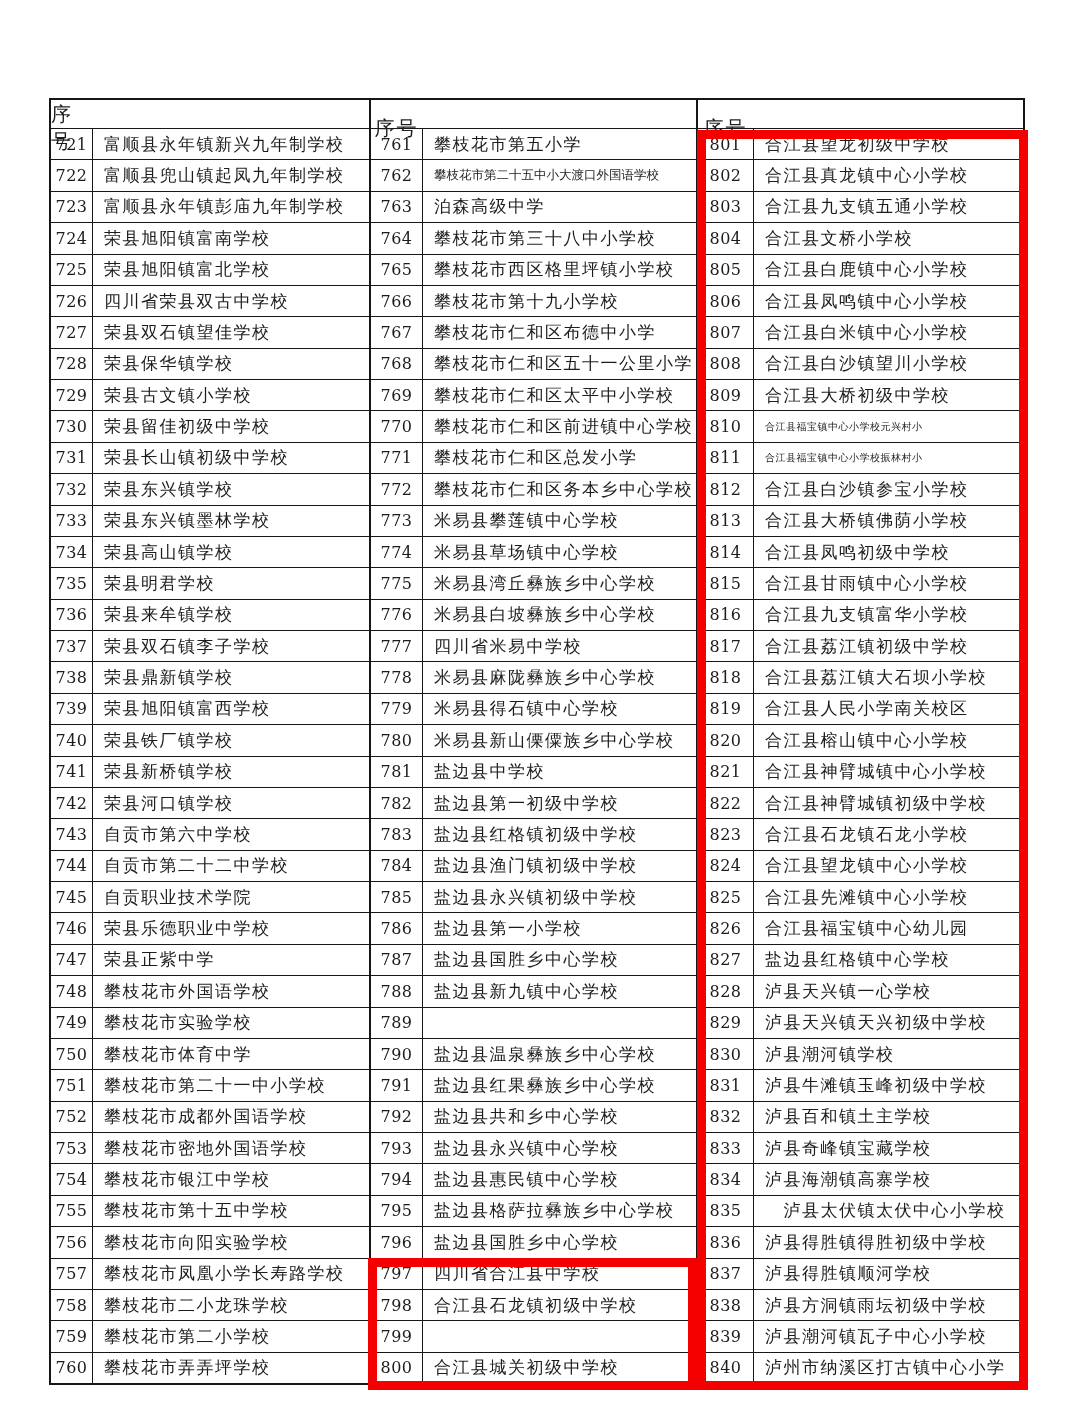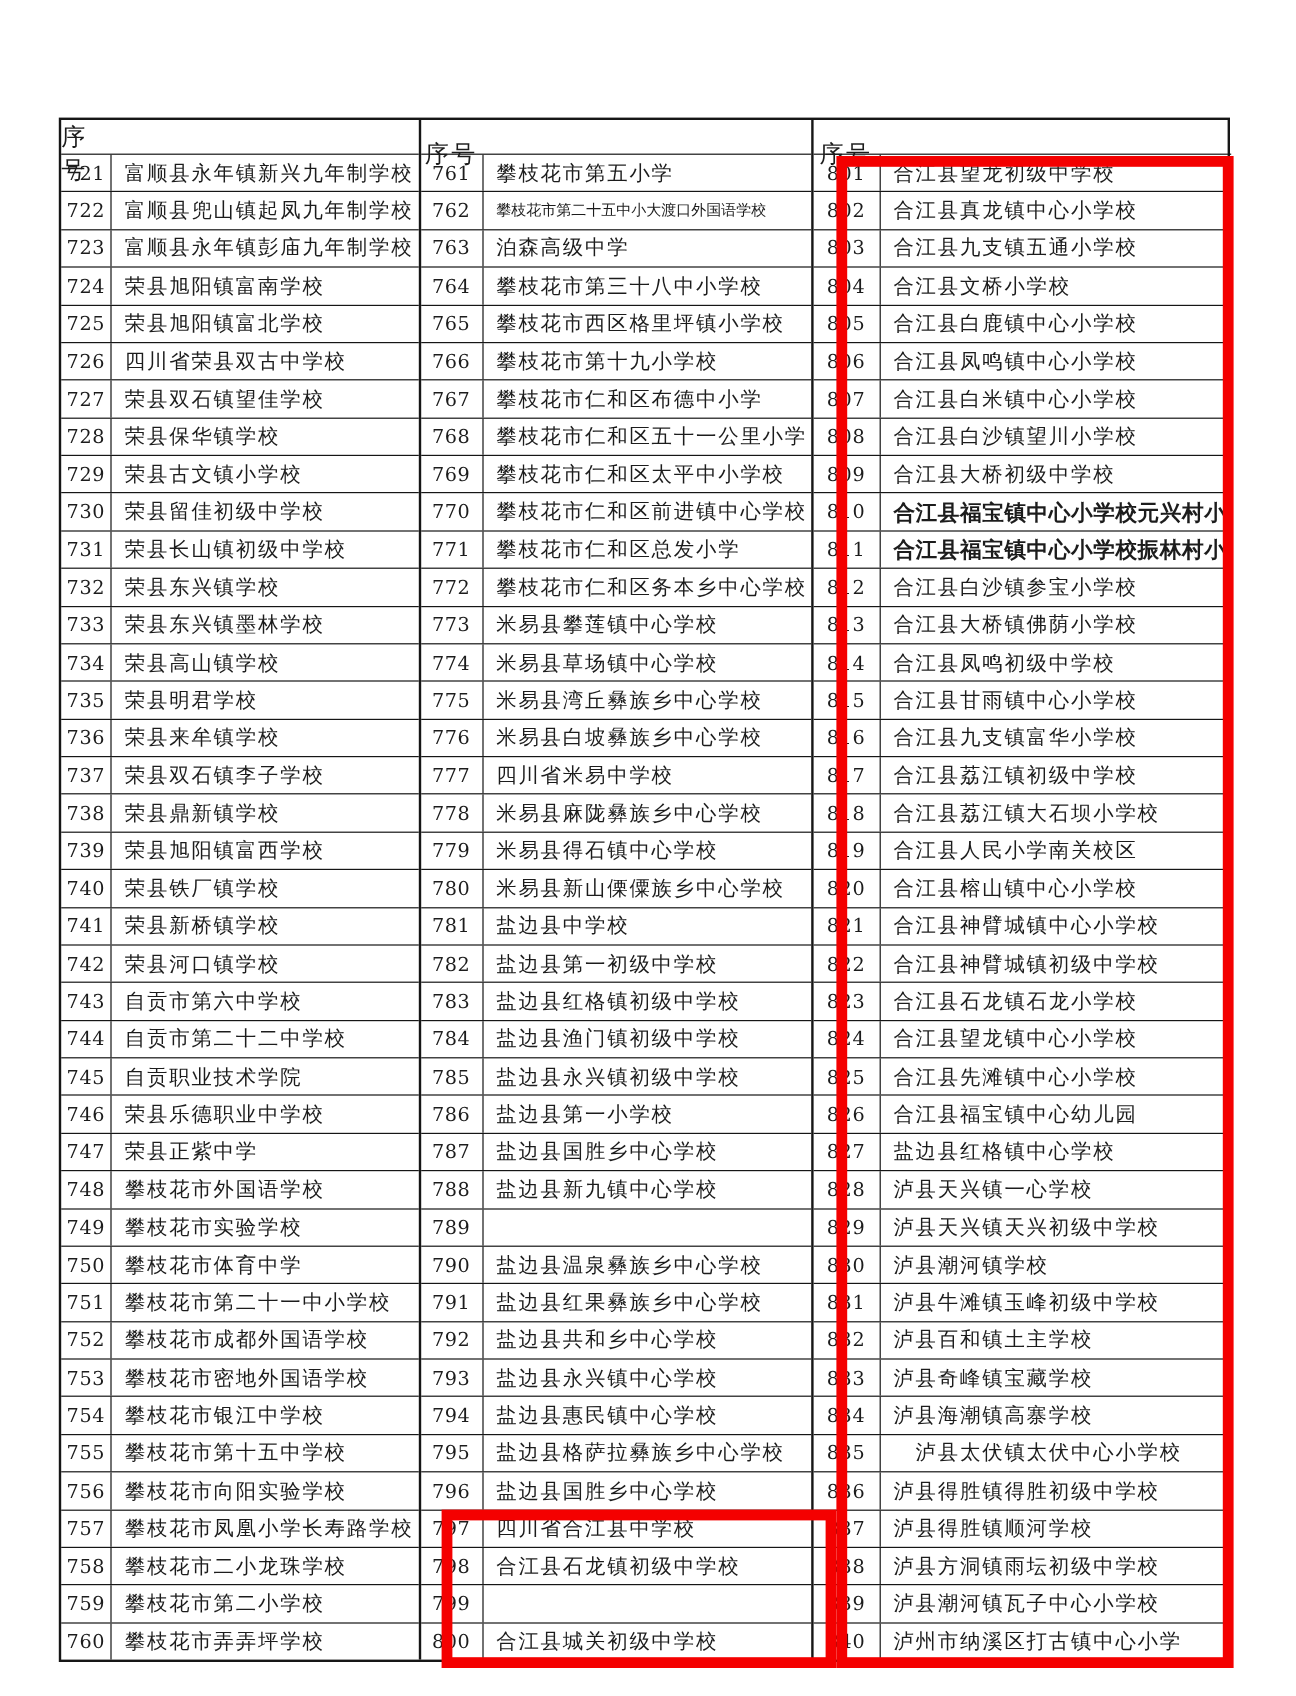--- a/index.html
+++ b/index.html
@@ -48,7 +48,7 @@
     overflow:hidden;
   }
   .trow.head .cell { justify-content:center; padding-left:0; font-size:20px; letter-spacing:2px;margin-top:28px; }
-  .cell.name.sm { font-size:18px; letter-spacing:0.5px;font-weight:bold; }
+  .cell.name.sm { font-size:10px; letter-spacing:0.5px; }
   .cell.name.xs { font-size:12.5px; letter-spacing:0px; }
   .hl {
     position:absolute;

